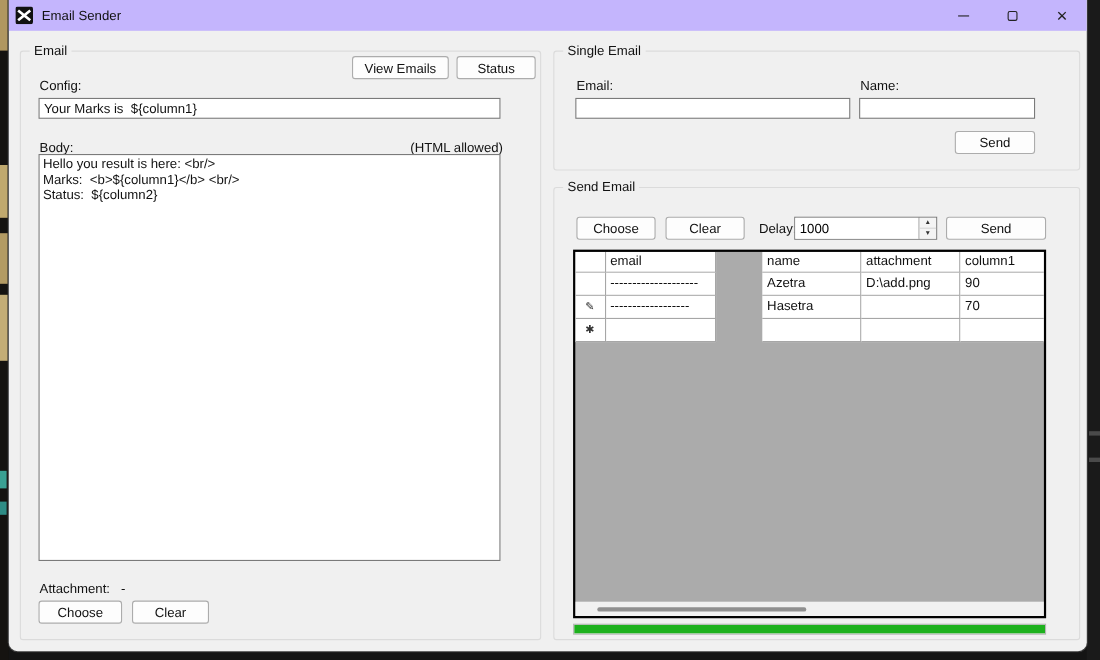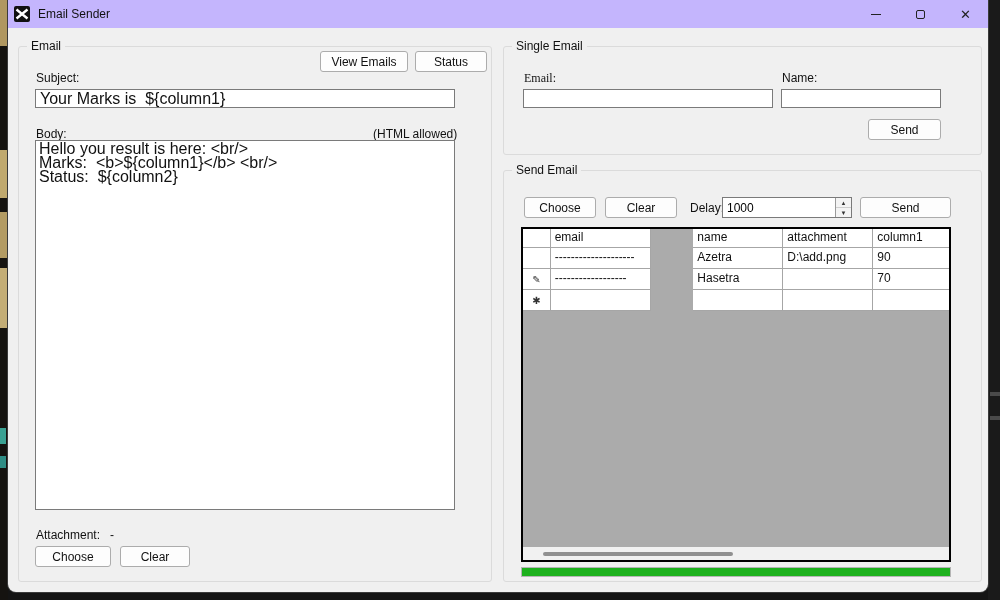--- a/index.html
+++ b/index.html
@@ -129,7 +129,7 @@
   <button class="win-btn" style="left:312px;top:51px;width:88px;height:21px;">View Emails</button>
   <button class="win-btn" style="left:407px;top:51px;width:72px;height:21px;">Status</button>
 
-  <span class="lbl" style="left:28px;top:71px;">Subject:</span>
+  <span class="lbl" style="left:28px;top:71px;">Config:</span>
   <input class="tbox" style="left: 27px; top: 89px; width: 420px; height: 19px;" value="Your Marks is  ${column1}">
 
   <span class="lbl" style="left:28px;top:127px;">Body:</span>

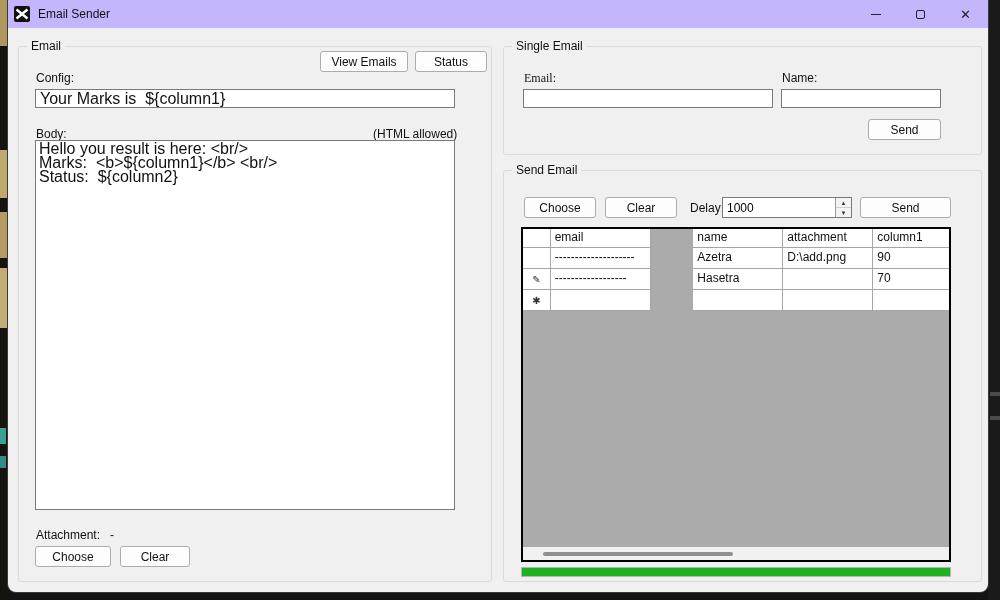--- a/index.html
+++ b/index.html
@@ -147,7 +147,7 @@
     <span class="gb-label">Single Email</span>
   </div>
 
-  <span class="lbl" style="left:516px;top:71px;font-family:Liberation Serif, serif;">Email:</span>
+  <span class="lbl" style="left:516px;top:71px;">Email:</span>
   <input class="tbox" style="left: 515px; top: 89px; width: 250px; height: 19px;" value="">
   <span class="lbl" style="left:774px;top:71px;">Name:</span>
   <input class="tbox" style="left: 773px; top: 89px; width: 160px; height: 19px;" value="">

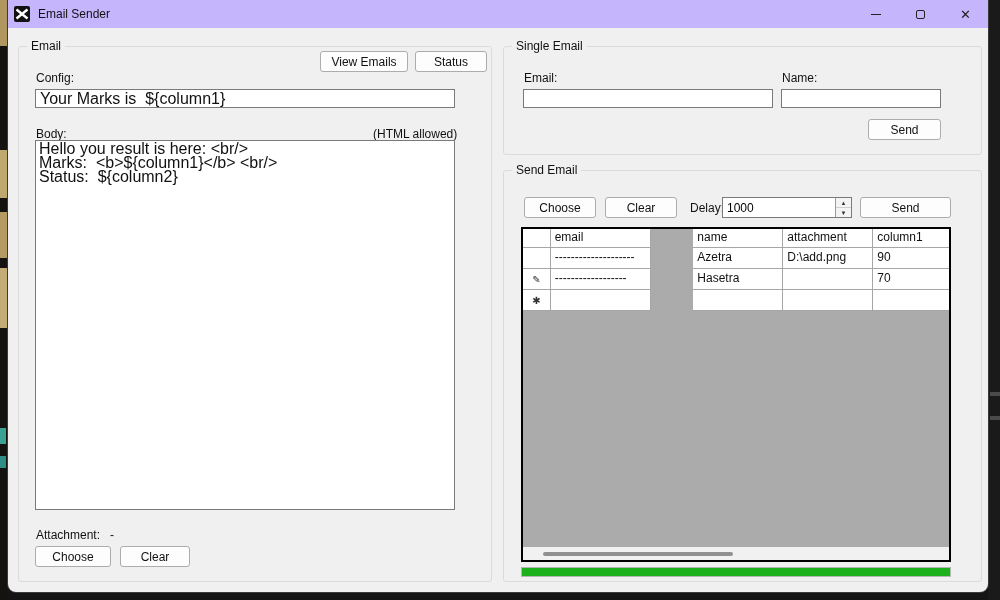--- a/index.html
+++ b/index.html
@@ -49,7 +49,7 @@
   .lbl { position:absolute; font-size:12px; color:#111; white-space:pre; }
   .tbox {
     position:absolute; background:#fff; border:1px solid #7a7a7a;
-    font-size:16px; padding:1px 4px; font-family:"Liberation Sans", sans-serif;
+    font-size:12px; padding:1px 4px; font-family:"Liberation Sans", sans-serif;
     color:#111; outline:none;
   }
   textarea.tbox { resize:none; line-height:14px; padding:1px 3px; white-space:pre; overflow:hidden; }

